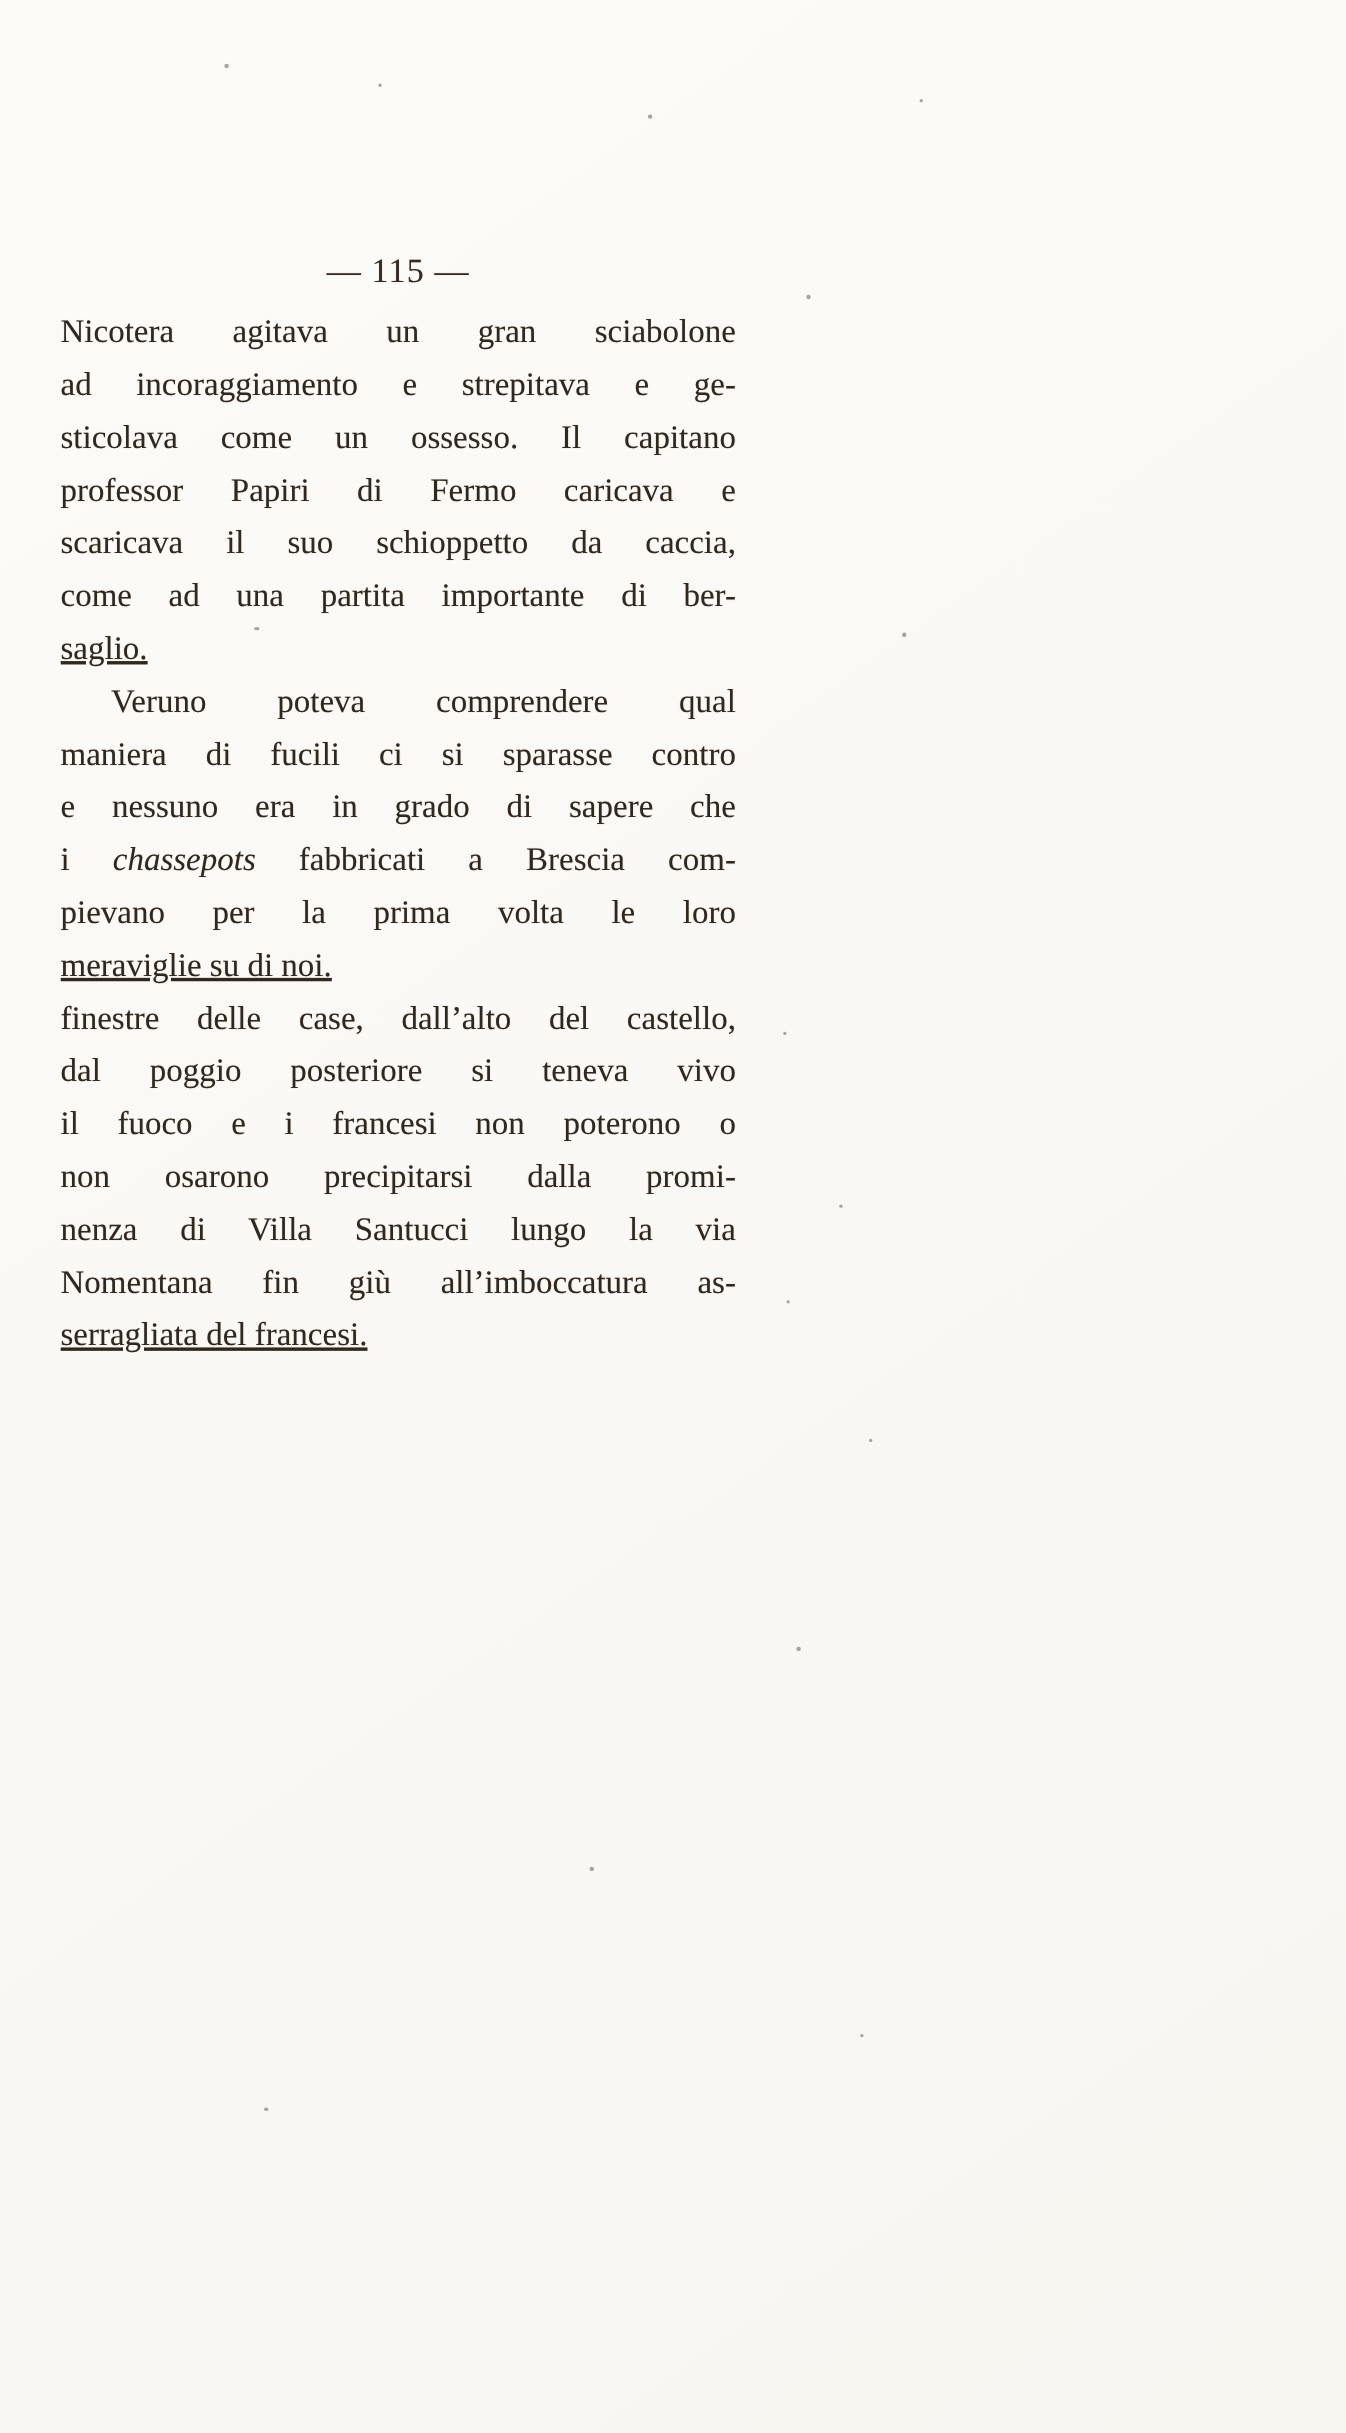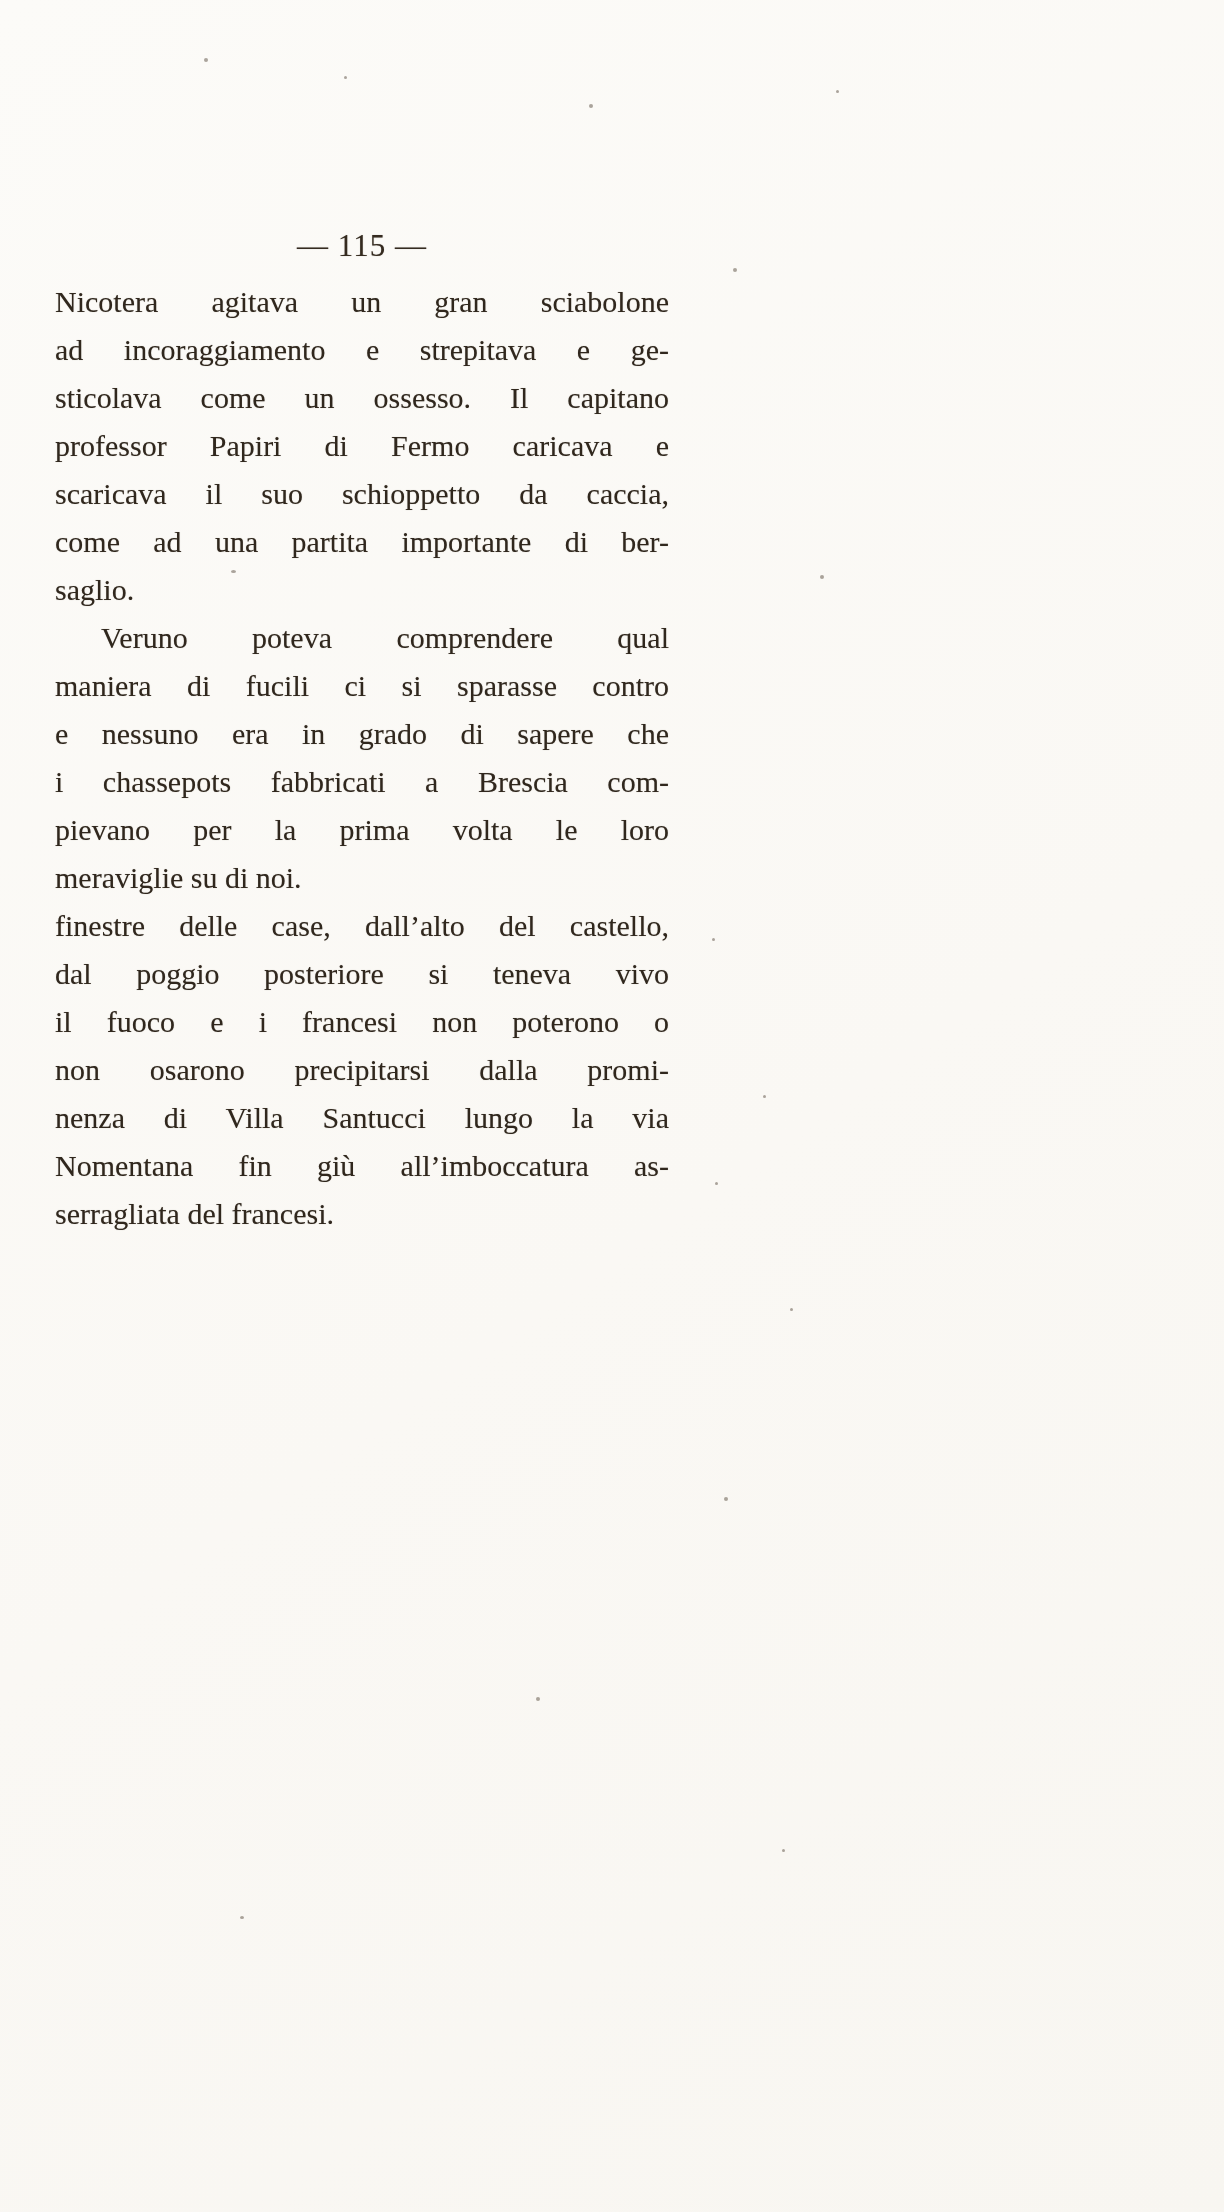--- a/index.html
+++ b/index.html
@@ -60,6 +60,7 @@
   }
   .line.last {
     text-align: left;
+    text-decoration: underline;
   }
   .line.last::after {
     content: none;

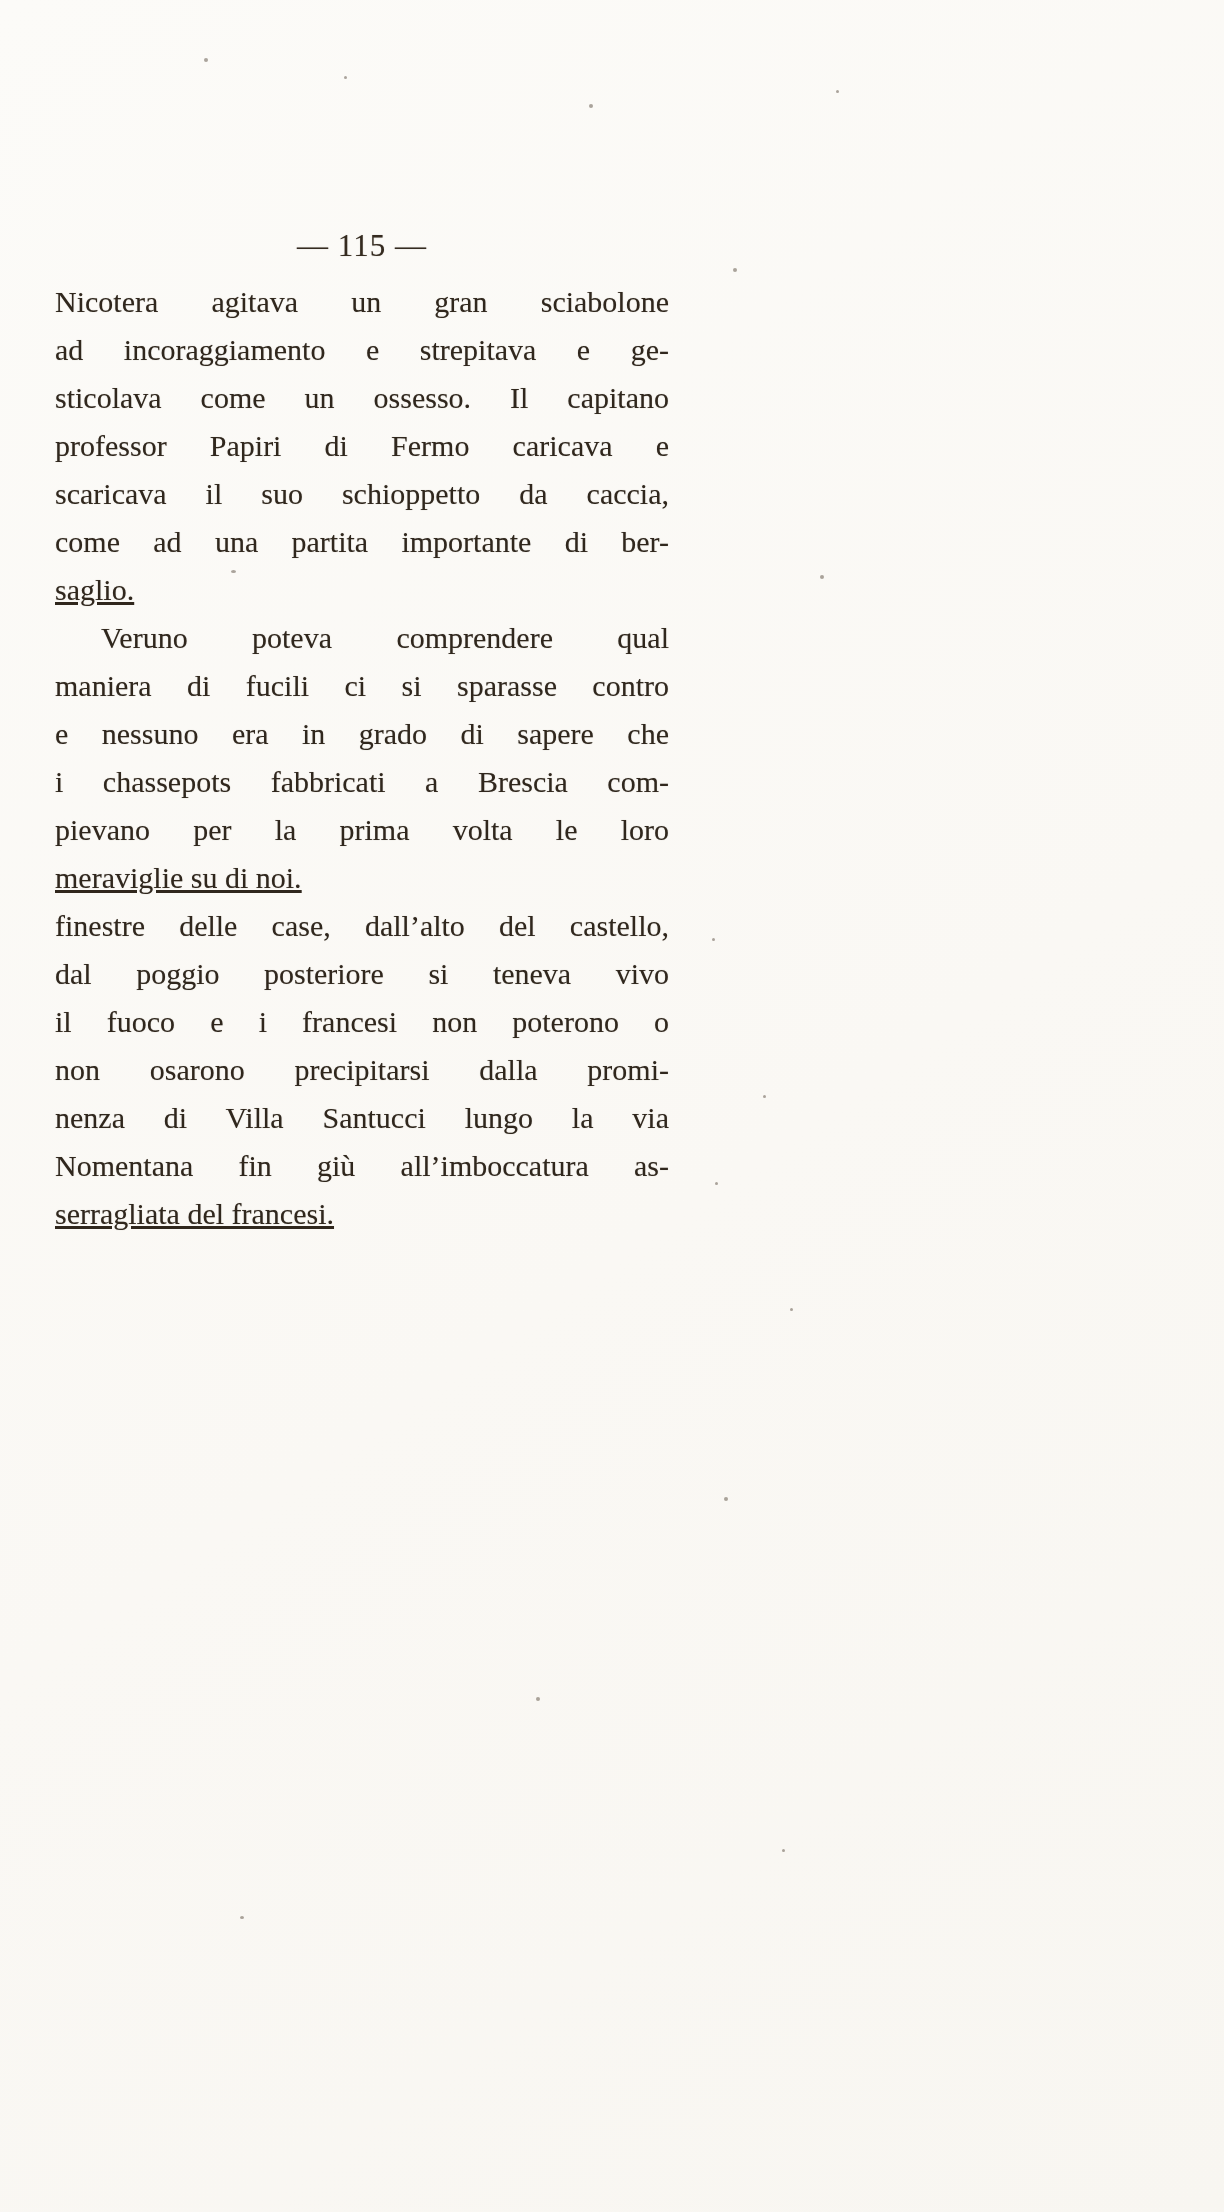--- a/index.html
+++ b/index.html
@@ -69,6 +69,7 @@
     text-indent: 46px;
   }
   .line .italic {
+    font-style: italic;
   }
 
   .speck {

